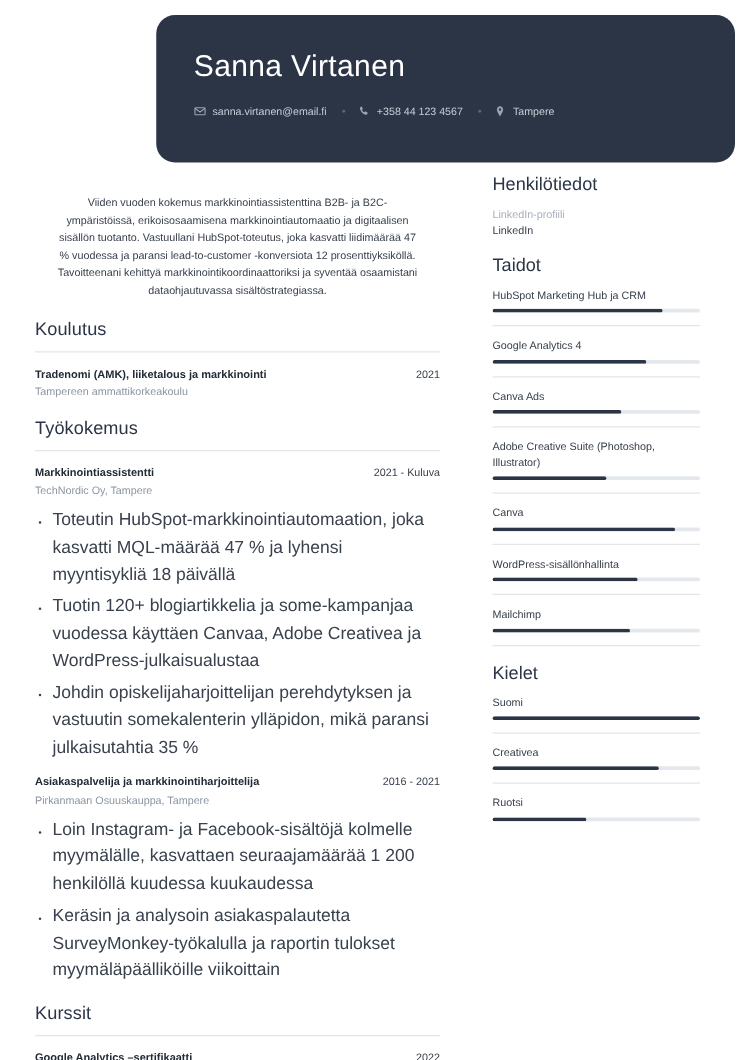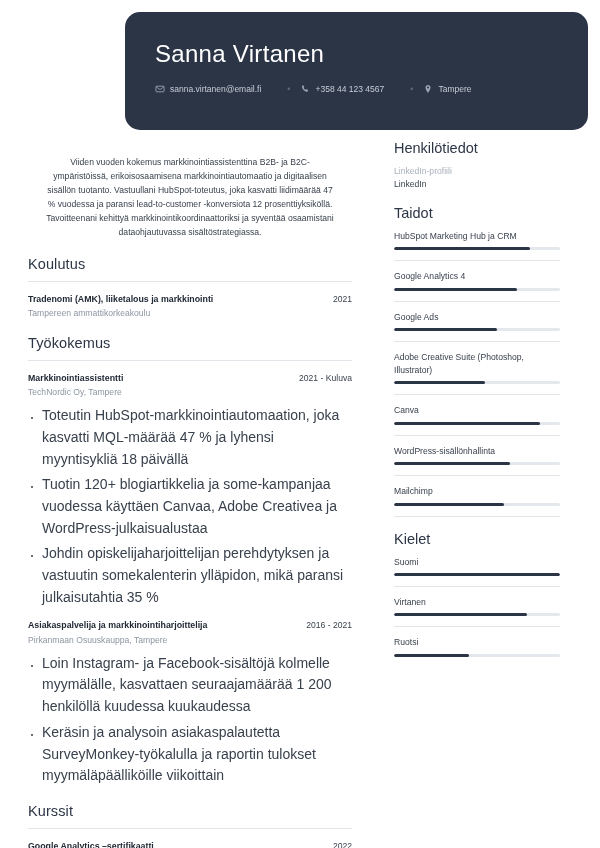--- a/index.html
+++ b/index.html
@@ -54,7 +54,7 @@
     display: flex;
     align-items: center;
     gap: 5px;
-    margin-right: 26px;
+    margin-right: 12px;
   }
   .contact-item .ico {
     display: inline-flex;

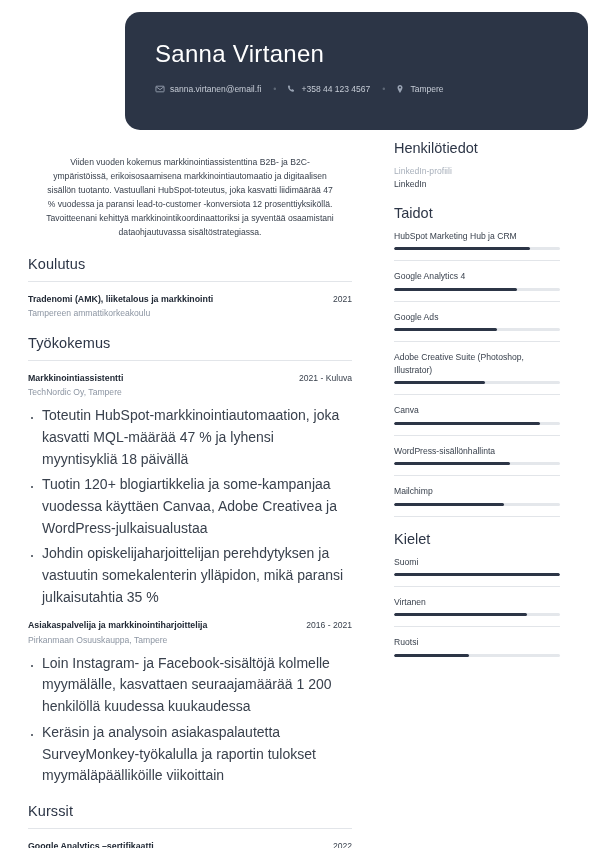--- a/index.html
+++ b/index.html
@@ -319,7 +319,7 @@
         <div class="r-divider"></div>
 
         <div class="r-item">
-          <div class="r-label">Google Ads</div>
+          <div class="r-label">Canva Ads</div>
           <div class="bar">
               <span style="width:62%"></span>
             </div>

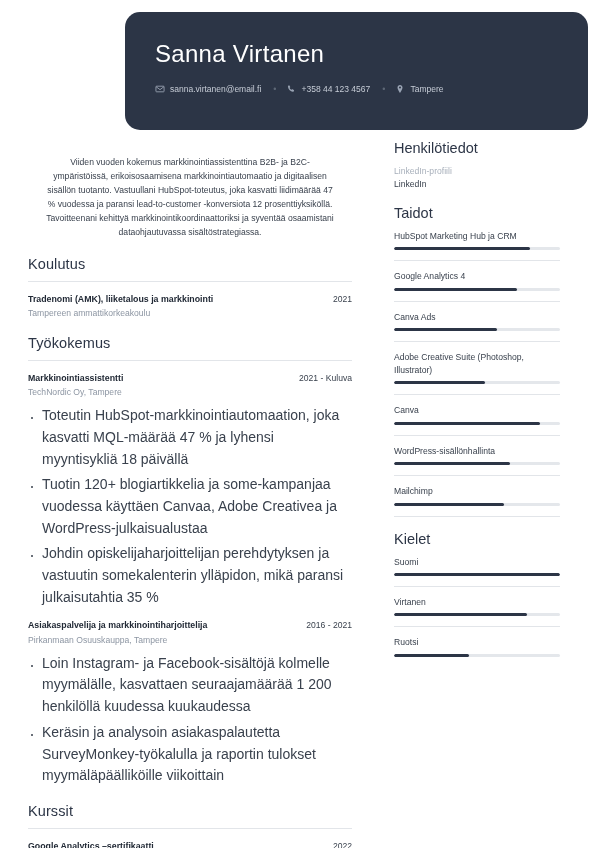--- a/index.html
+++ b/index.html
@@ -371,7 +371,7 @@
         <div class="r-divider"></div>
 
         <div class="r-item">
-          <div class="r-label">Virtanen</div>
+          <div class="r-label">Creativea</div>
           <div class="bar">
               <span style="width:80%"></span>
             </div>

